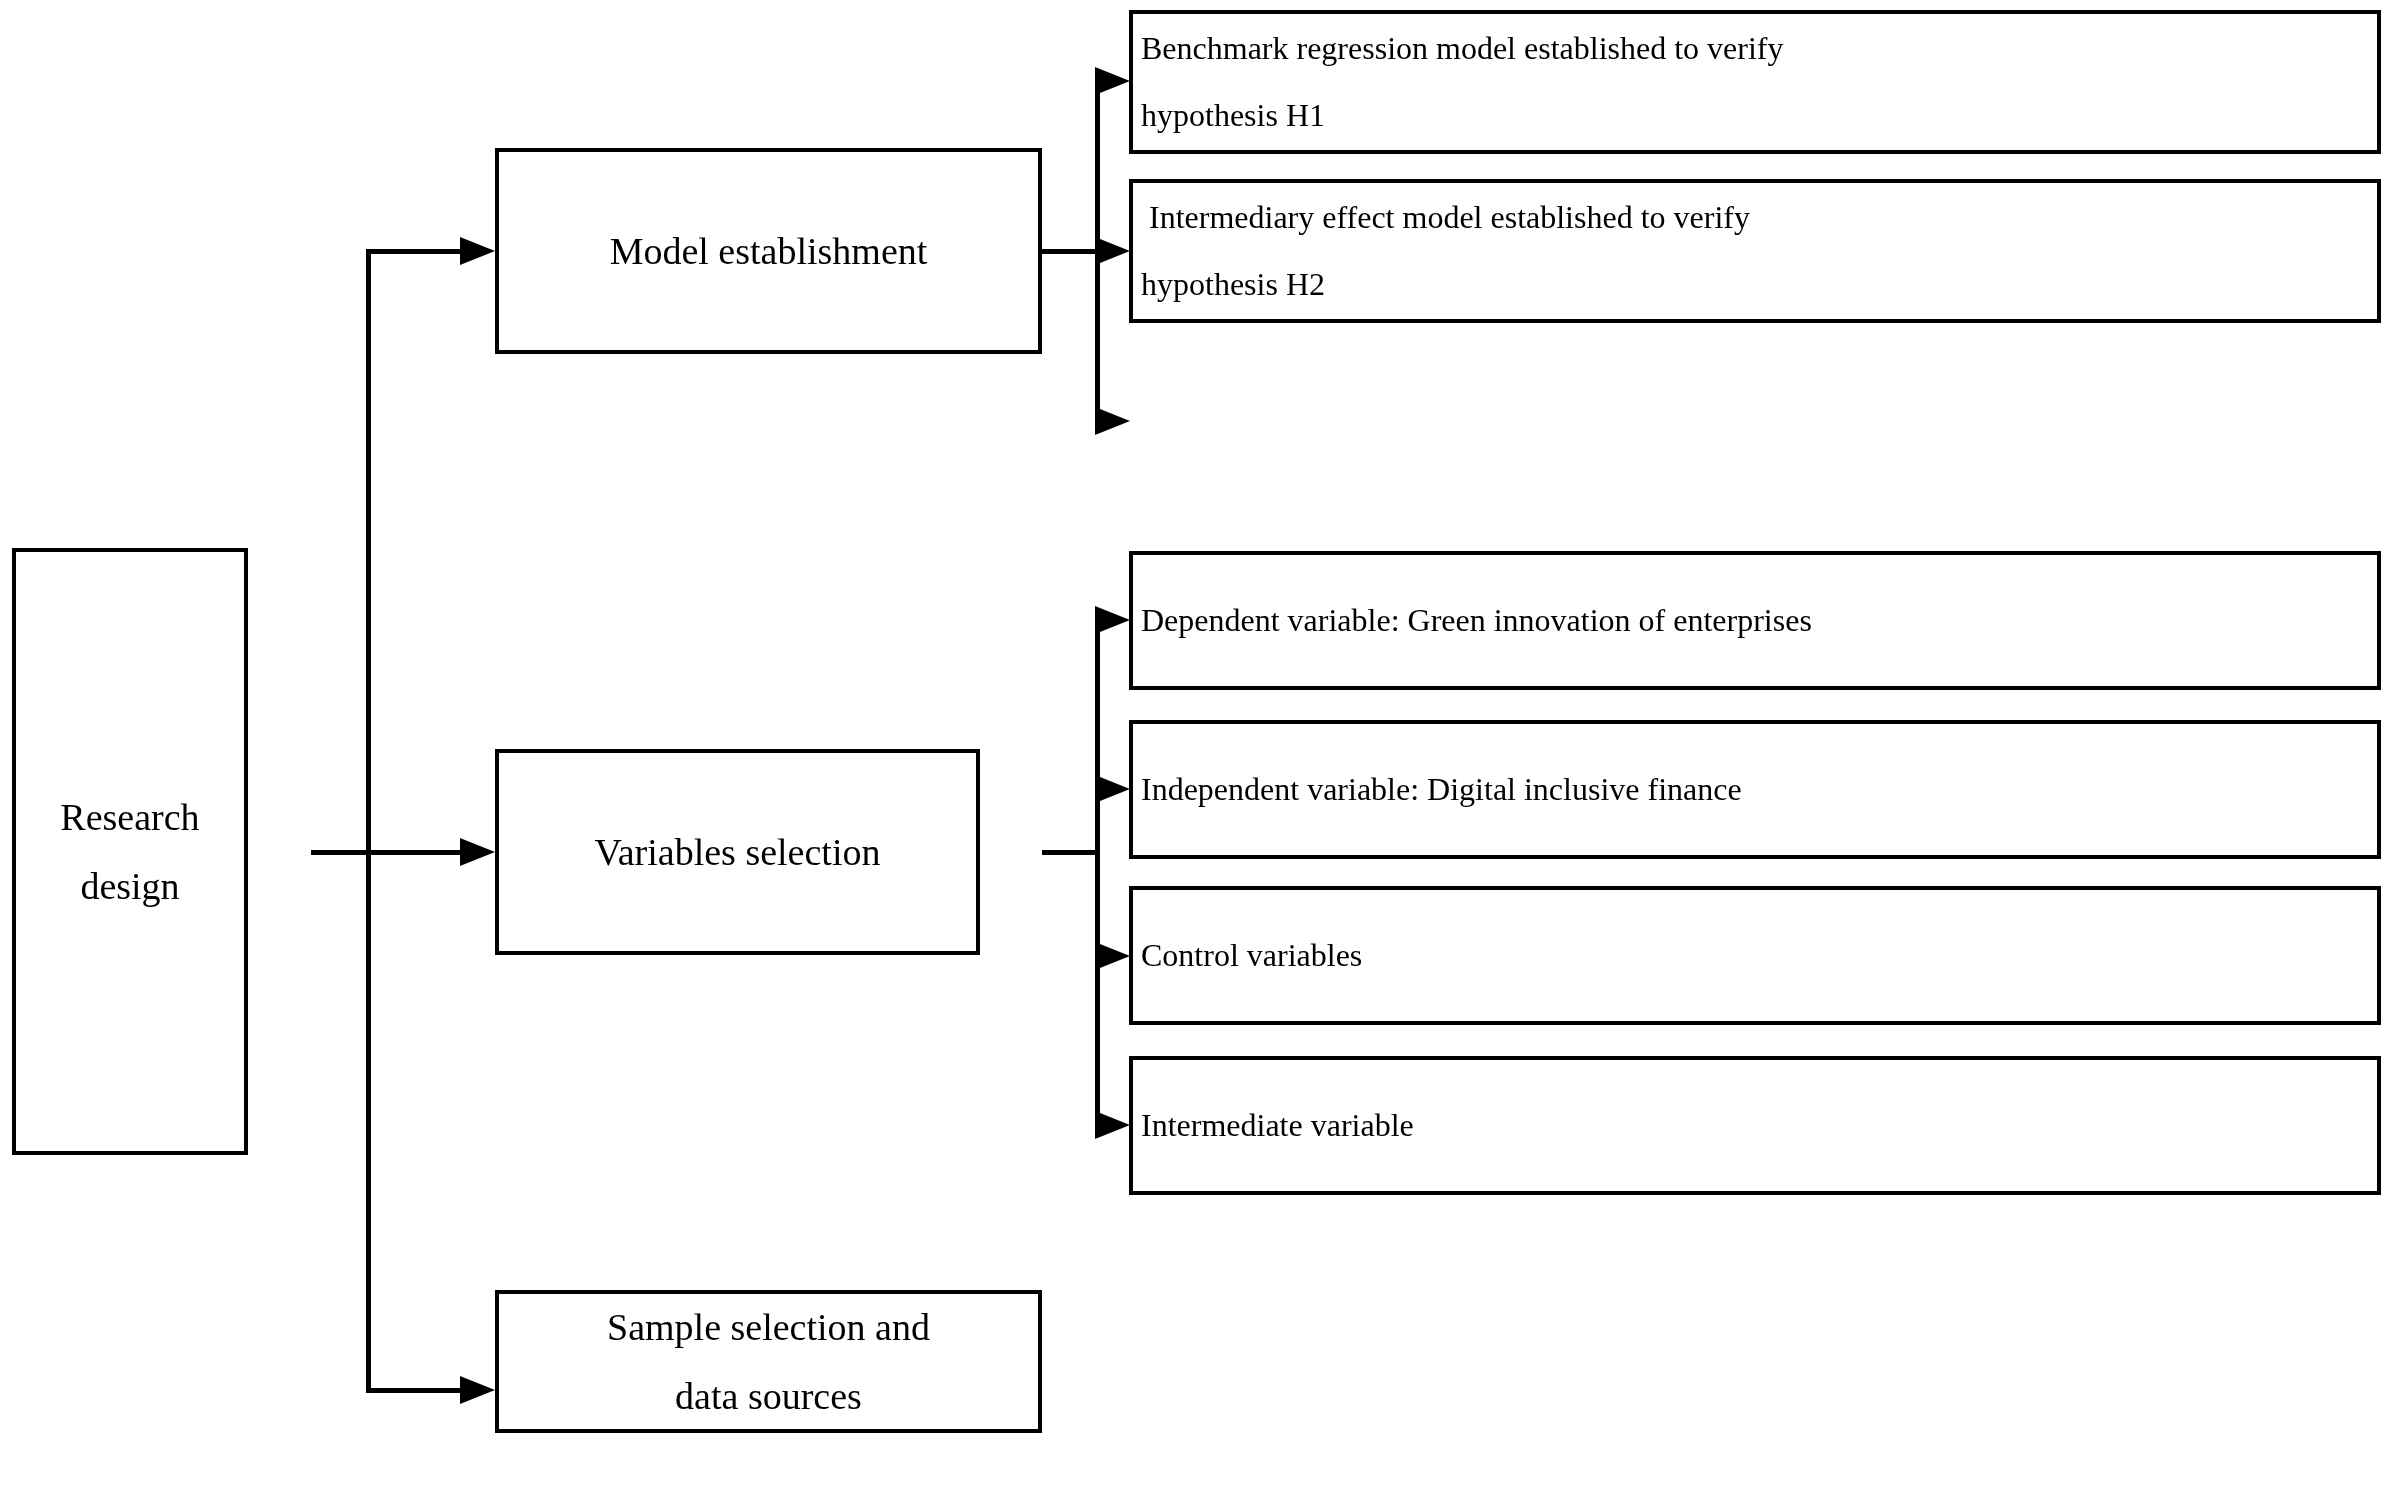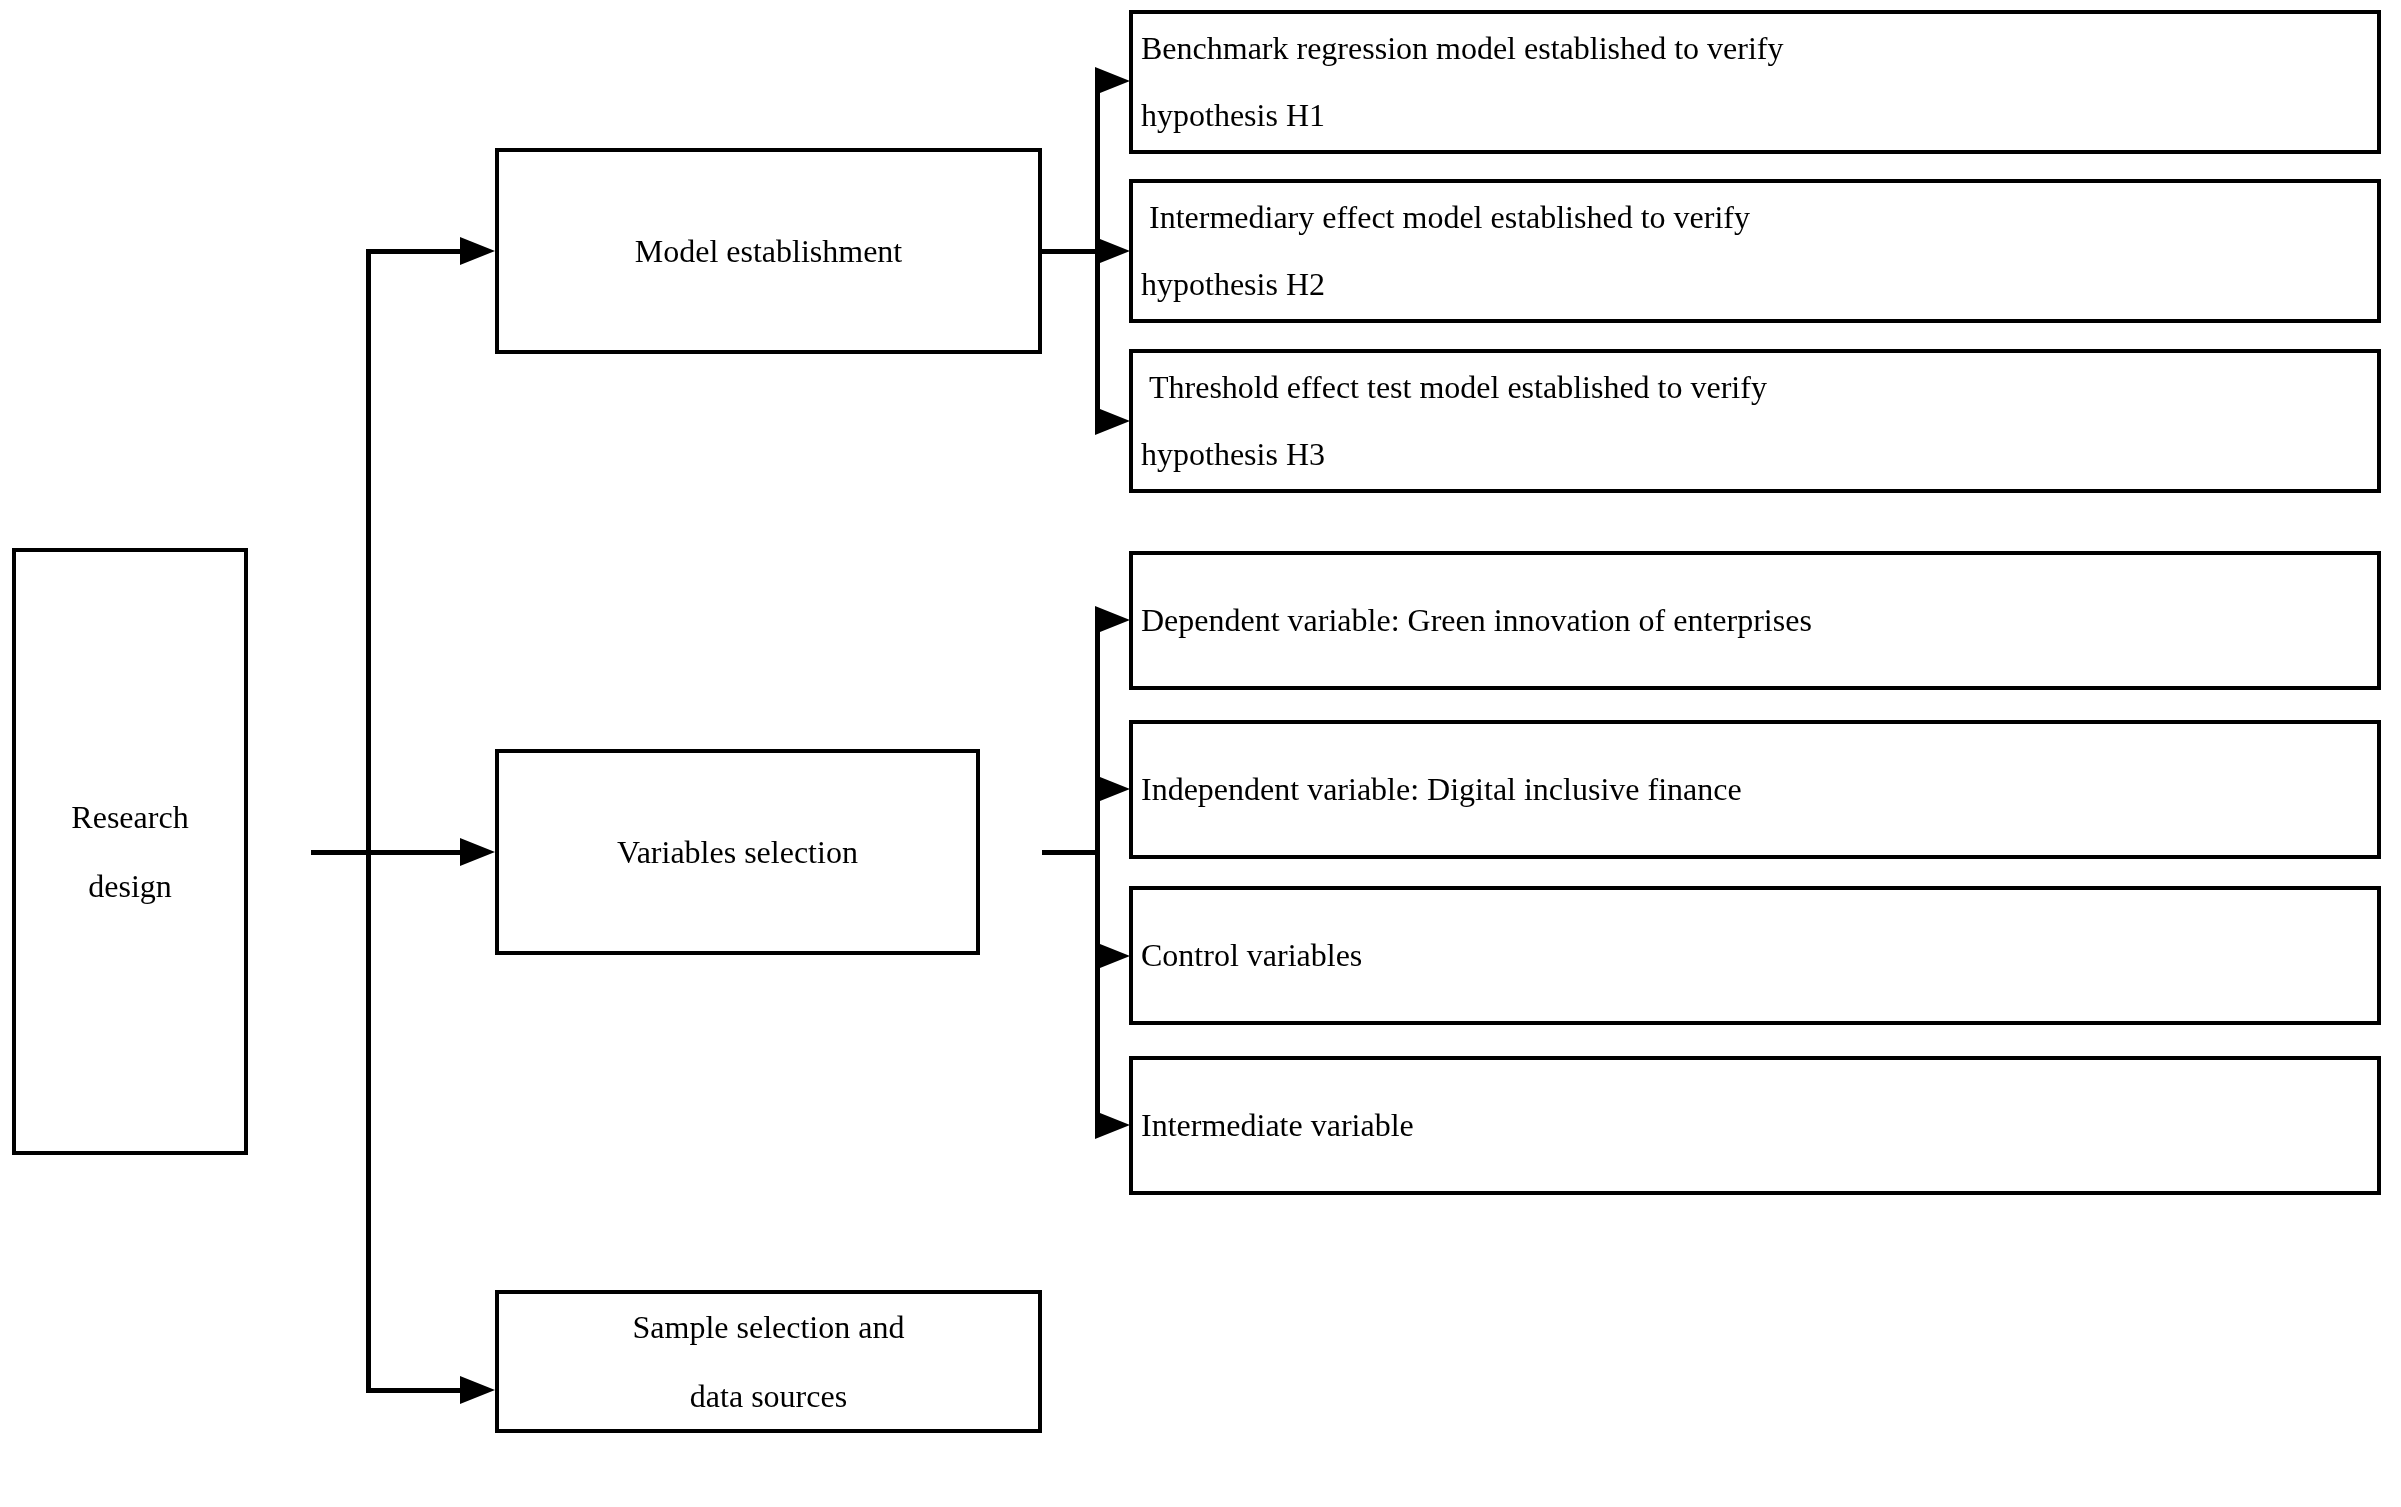--- a/index.html
+++ b/index.html
@@ -36,7 +36,7 @@
     padding-right: 6.3px;
   }
   .big-label {
-    font-size: 32px;
+    font-size: 38px;
     line-height: 69px;
     white-space: pre-wrap;
   }

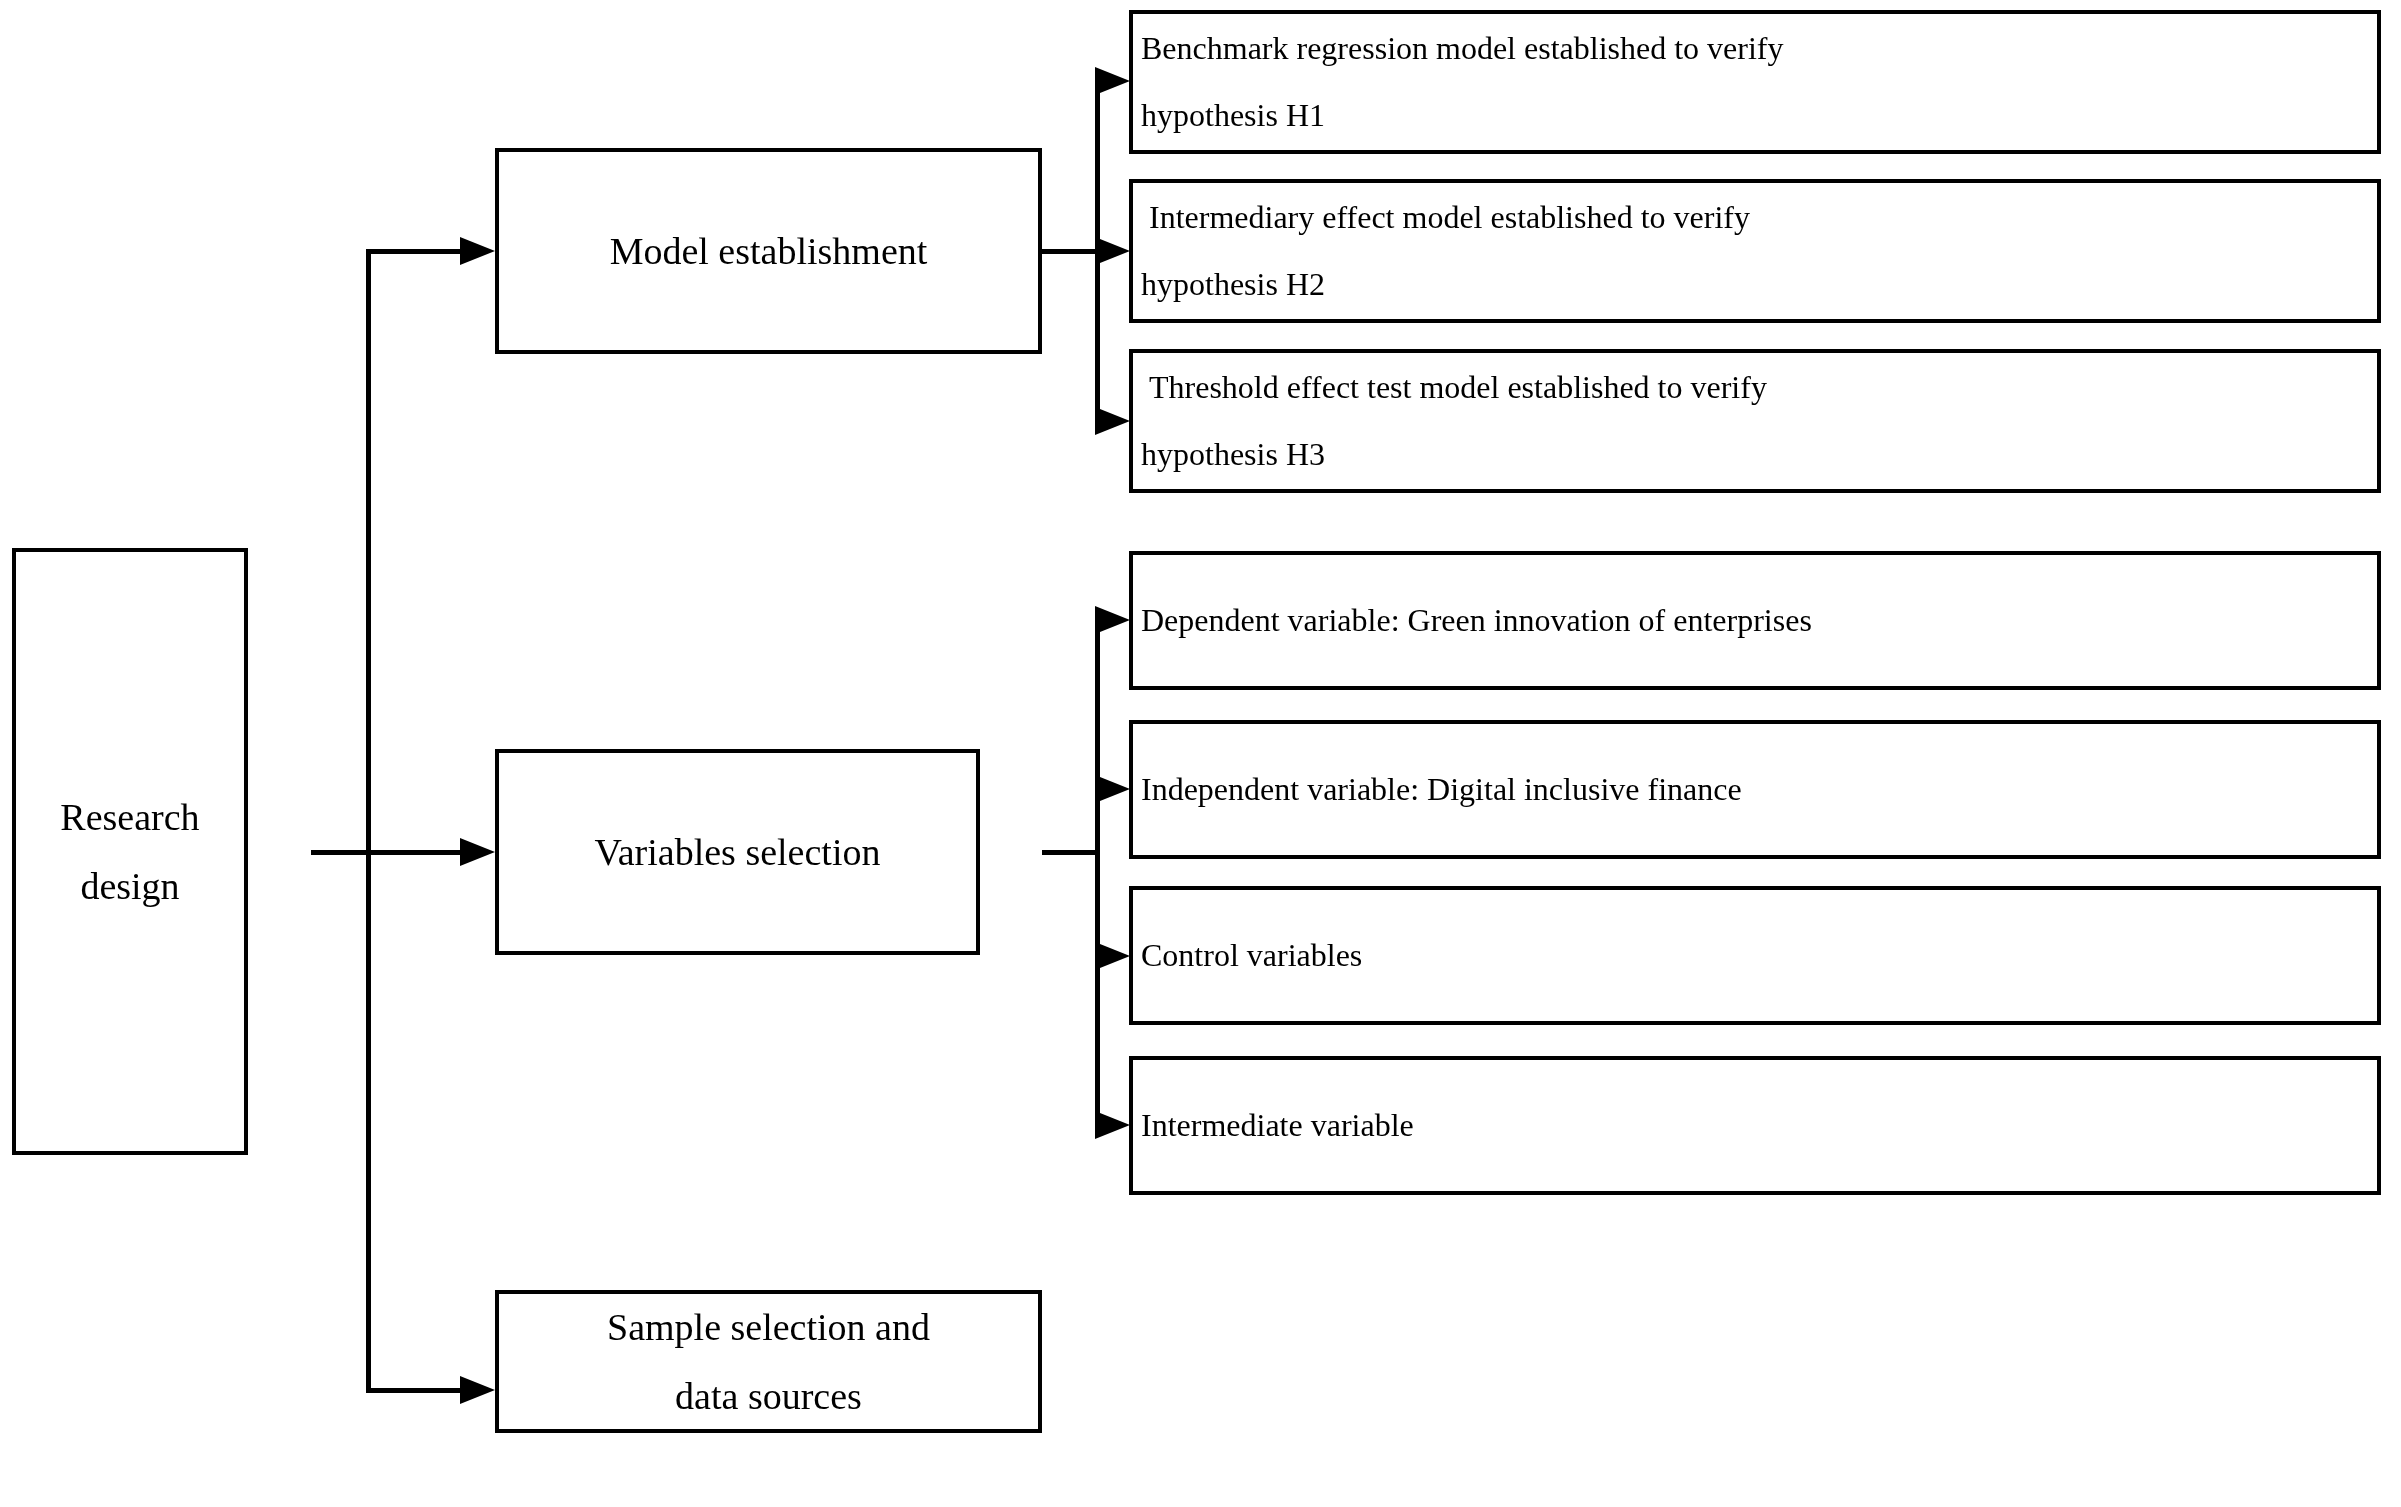--- a/index.html
+++ b/index.html
@@ -101,10 +101,6 @@
     <span class="leaf-line"> Intermediary effect model established to verify</span>
     <span class="leaf-line">hypothesis H2</span>
   </div>
-  <div class="node left-text" id="b3">
-    <span class="leaf-line"> Threshold effect test model established to verify</span>
-    <span class="leaf-line">hypothesis H3</span>
-  </div>
 
   <div class="node left-text" id="b4">
     <span class="leaf-line">Dependent variable: Green innovation of enterprises</span>

